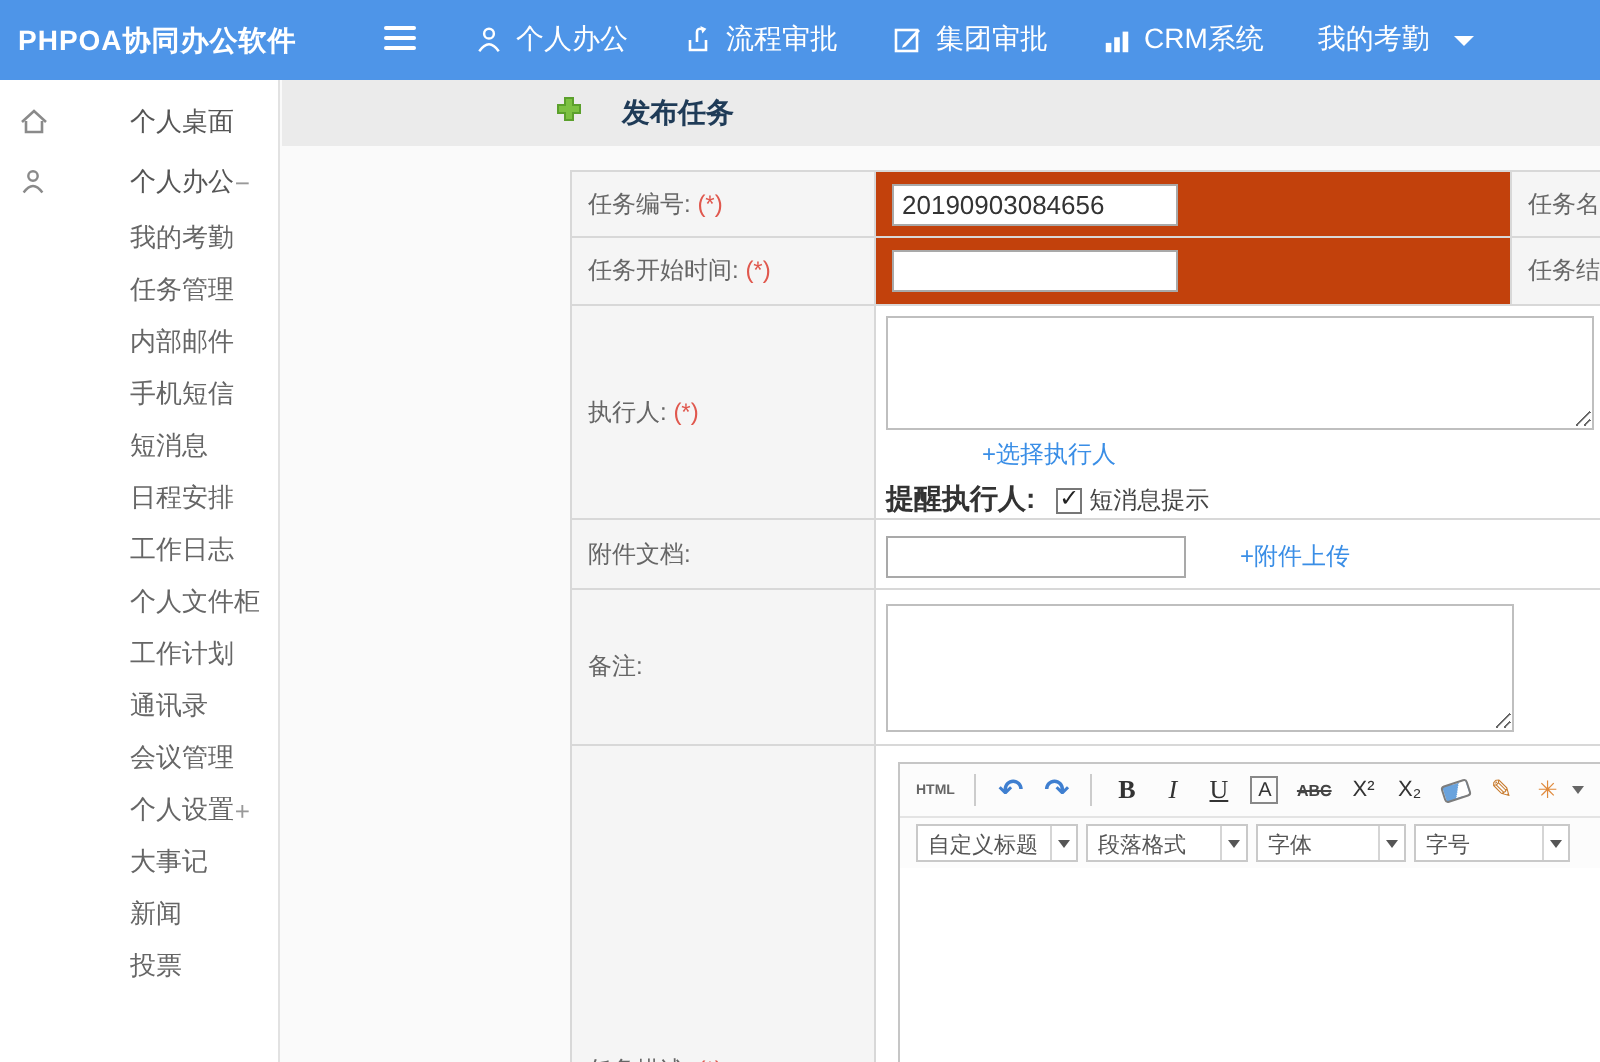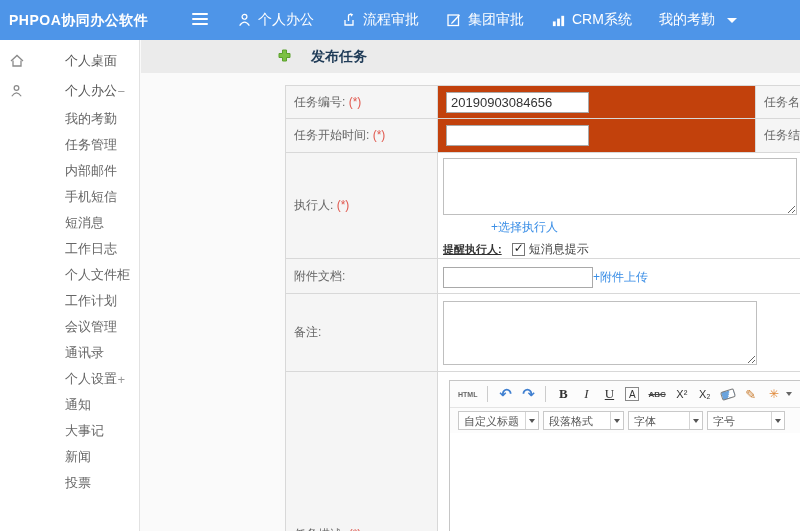--- a/index.html
+++ b/index.html
@@ -166,6 +166,9 @@
     </div>
     <div class="side-item child">
       <span class="s-label">短消息</span>
+    </div>
+    <div class="side-item child">
+      <span class="s-label">日程安排</span>
     </div>
     <div class="side-item child">
       <span class="s-label">工作日志</span>

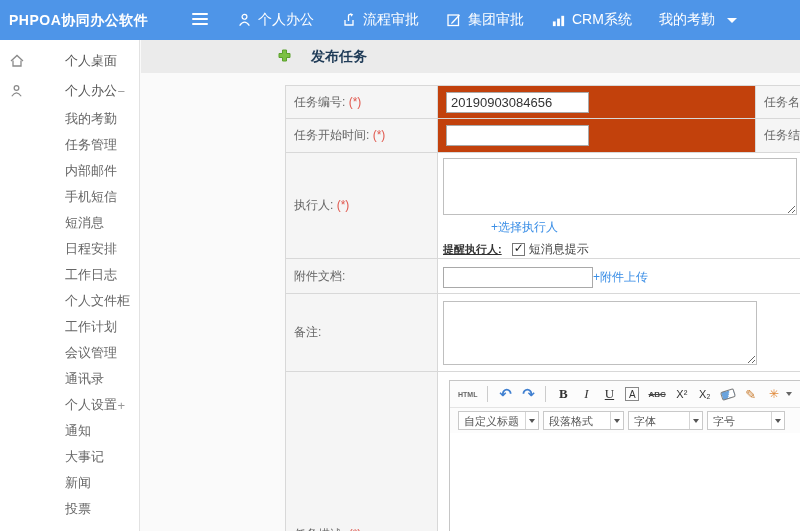--- a/index.html
+++ b/index.html
@@ -47,7 +47,7 @@
   a.blue { color:#3a8ee6; text-decoration:none; font-size:12px; cursor:pointer;margin-left:48px; }
   .choose-line { margin-top:4px; }
   .remind-line { margin-top:5px; display:flex; align-items:center; font-size:12px; color:#444; }
-  .remind-line b { color:#333; font-size:11px;text-decoration:underline; }
+  .remind-line b { color:#333; font-size:14px; }
   .chk { width:13px; height:13px; border:1px solid #777; background:#fff; margin:0 4px 0 10px; position:relative; cursor:pointer; }
   .chk::after { content:"✓"; position:absolute; left:1px; top:-3px; font-size:12px; font-weight:bold; color:#222; }
   .attach-line { display:flex; align-items:center; margin-top:3px; }

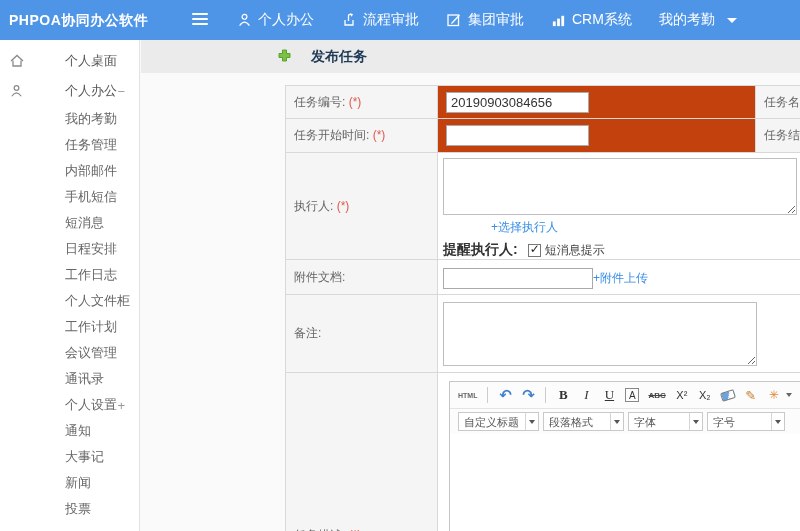--- a/index.html
+++ b/index.html
@@ -52,7 +52,7 @@
   .chk::after { content:"✓"; position:absolute; left:1px; top:-3px; font-size:12px; font-weight:bold; color:#222; }
   .attach-line { display:flex; align-items:center; margin-top:3px; }
   .attach-line input.txt { width:150px; }
-  .attach-line a { margin-left:0; }
+  .attach-line a { margin-left:27px; }
   td.desc-cell { background:#f5f5f5; position:relative; vertical-align:top; }
   .desc-label { position:absolute; left:8px; top:154px; font-size:12px; color:#666; white-space:nowrap; }
 

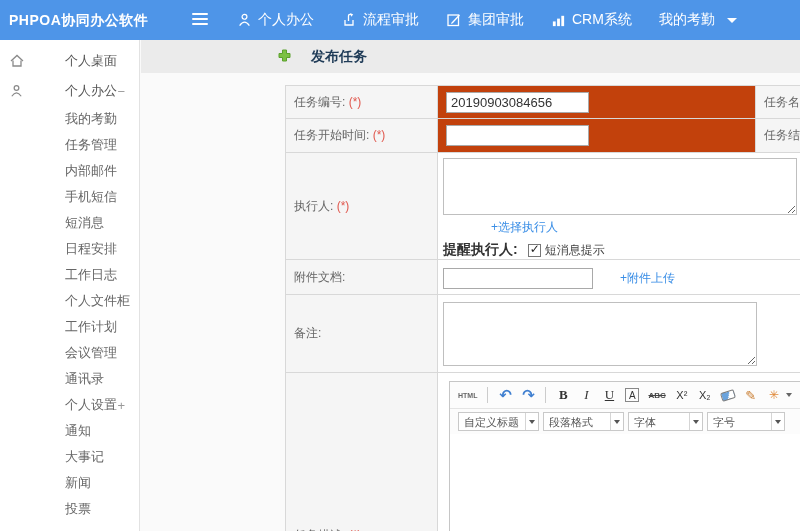--- a/index.html
+++ b/index.html
@@ -180,10 +180,10 @@
       <span class="s-label">工作计划</span>
     </div>
     <div class="side-item child">
+      <span class="s-label">通讯录</span>
+    </div>
+    <div class="side-item child">
       <span class="s-label">会议管理</span>
-    </div>
-    <div class="side-item child">
-      <span class="s-label">通讯录</span>
     </div>
     <div class="side-item child">
       <span class="s-label">个人设置</span>

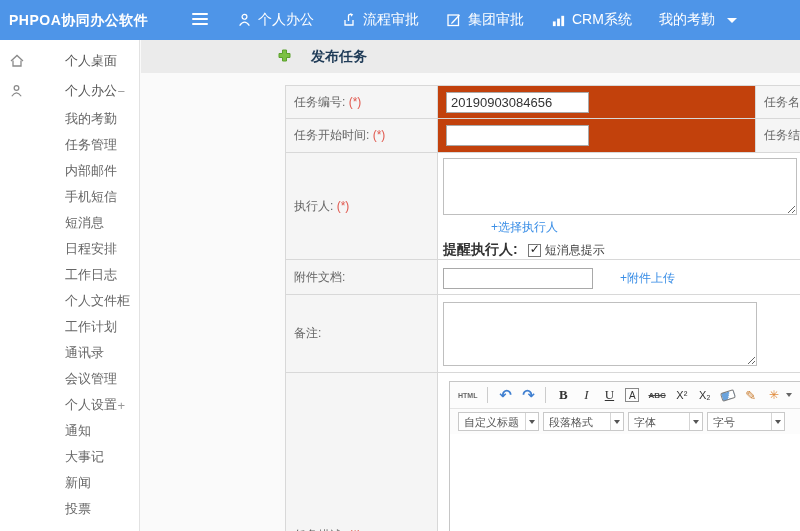--- a/index.html
+++ b/index.html
@@ -188,9 +188,6 @@
     <div class="side-item child">
       <span class="s-label">个人设置</span>
       <span class="s-toggle">+</span>
-    </div>
-    <div class="side-item child">
-      <span class="s-label">通知</span>
     </div>
     <div class="side-item child">
       <span class="s-label">大事记</span>

